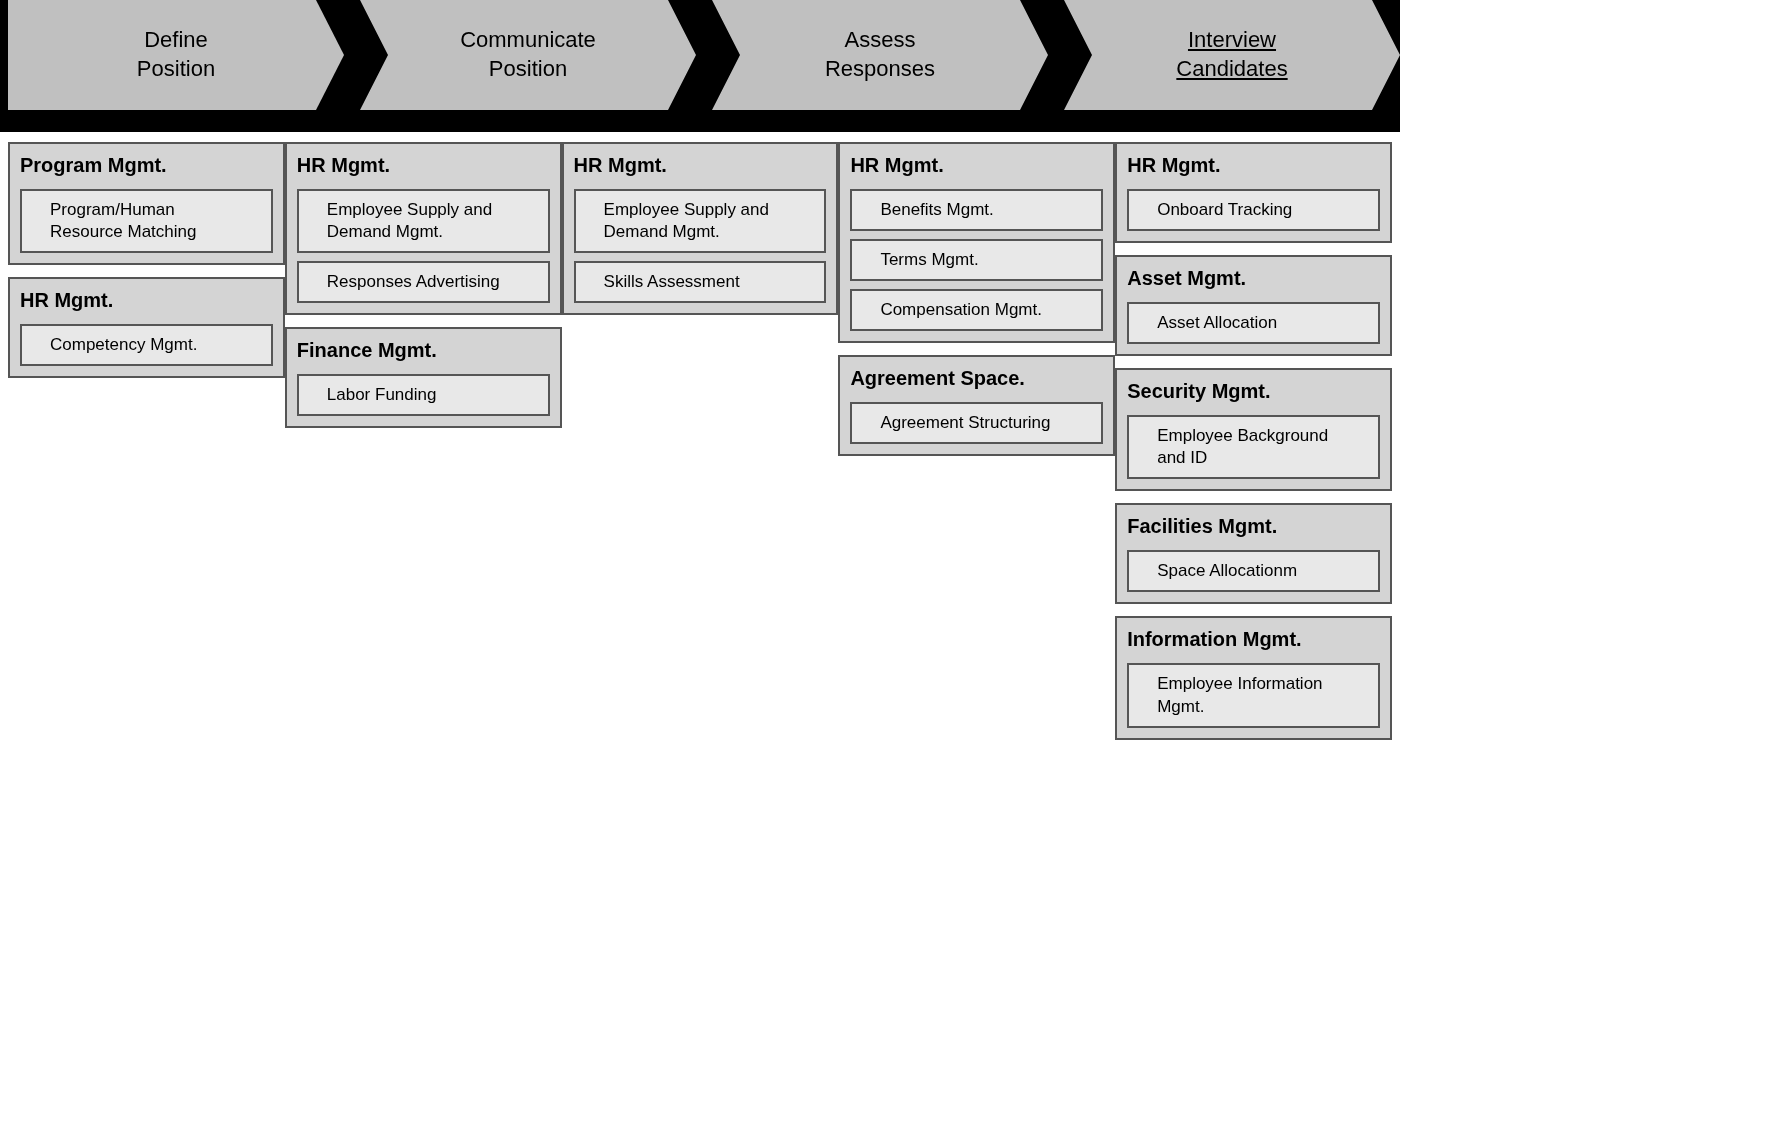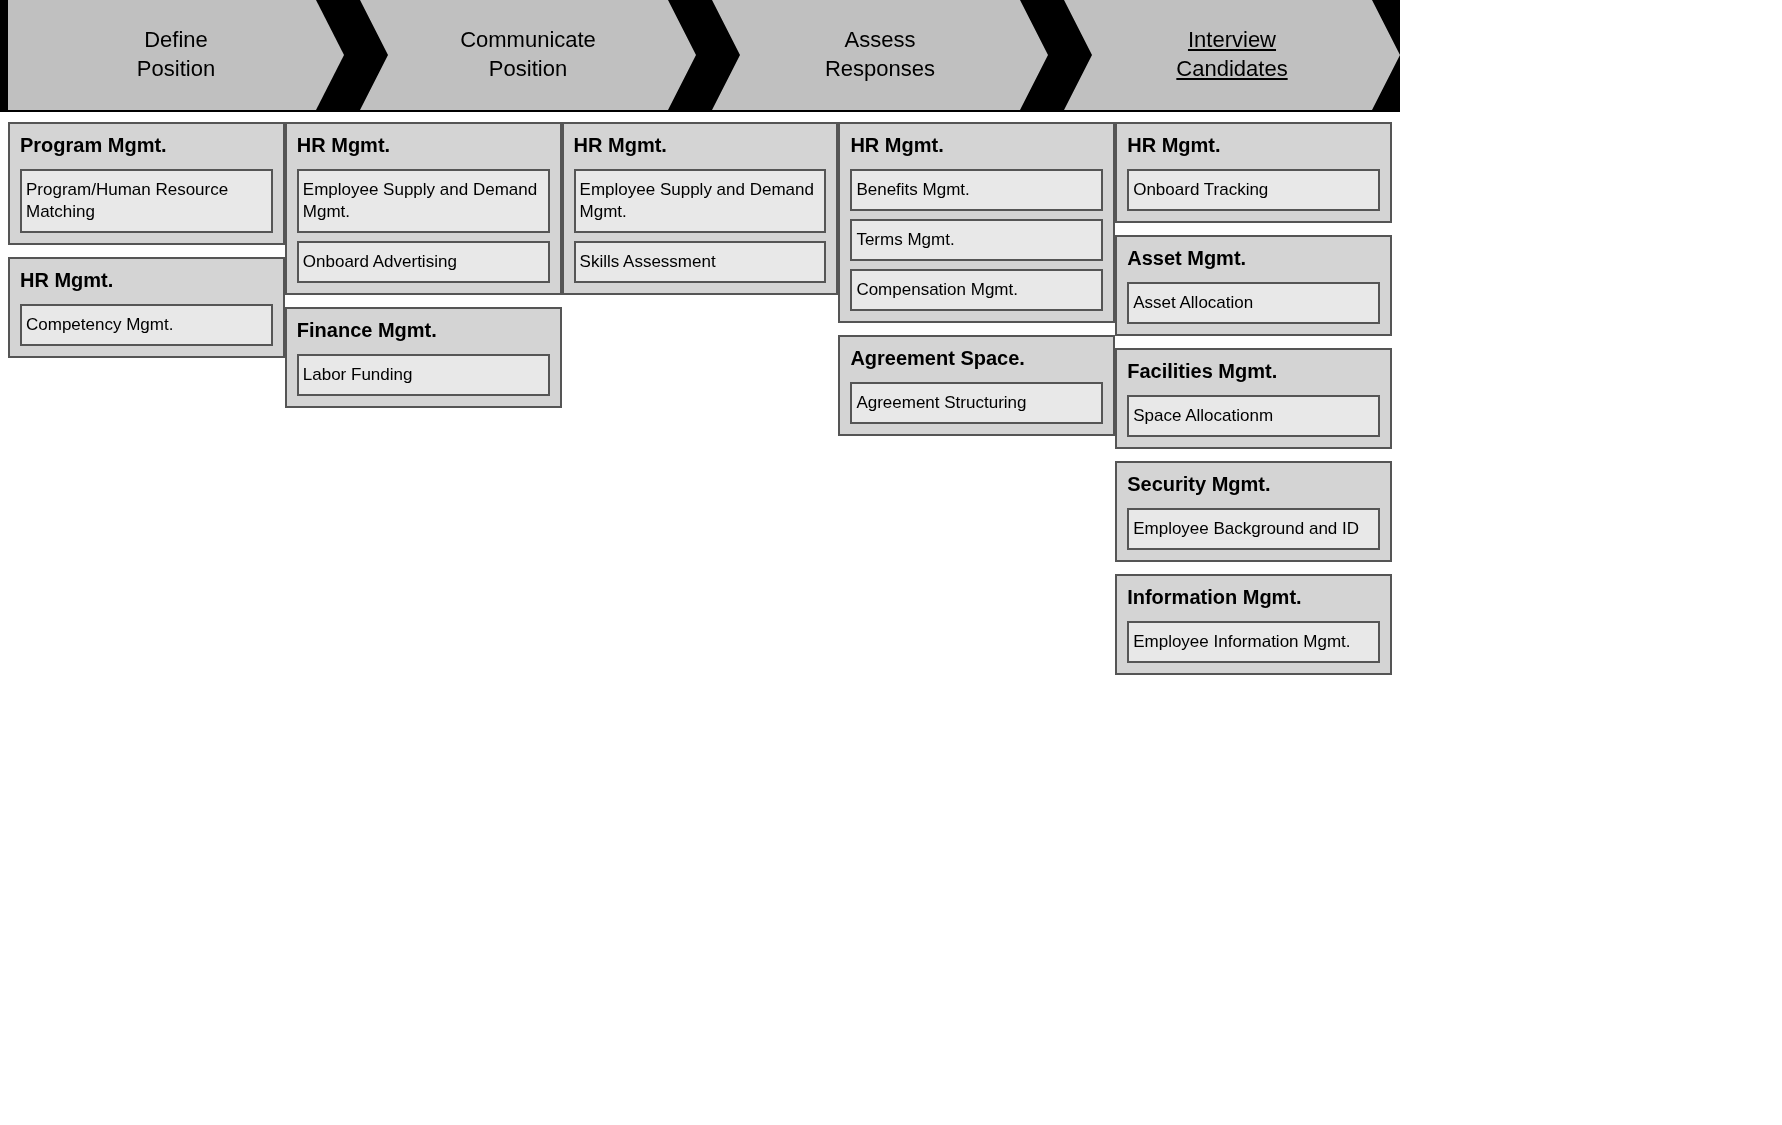--- a/index.html
+++ b/index.html
@@ -17,7 +17,7 @@
       align-items: stretch;
       background: #000;
       padding: 0;
-      height: 112px;
+      height: 132px;
       gap: 10px;
     }
 

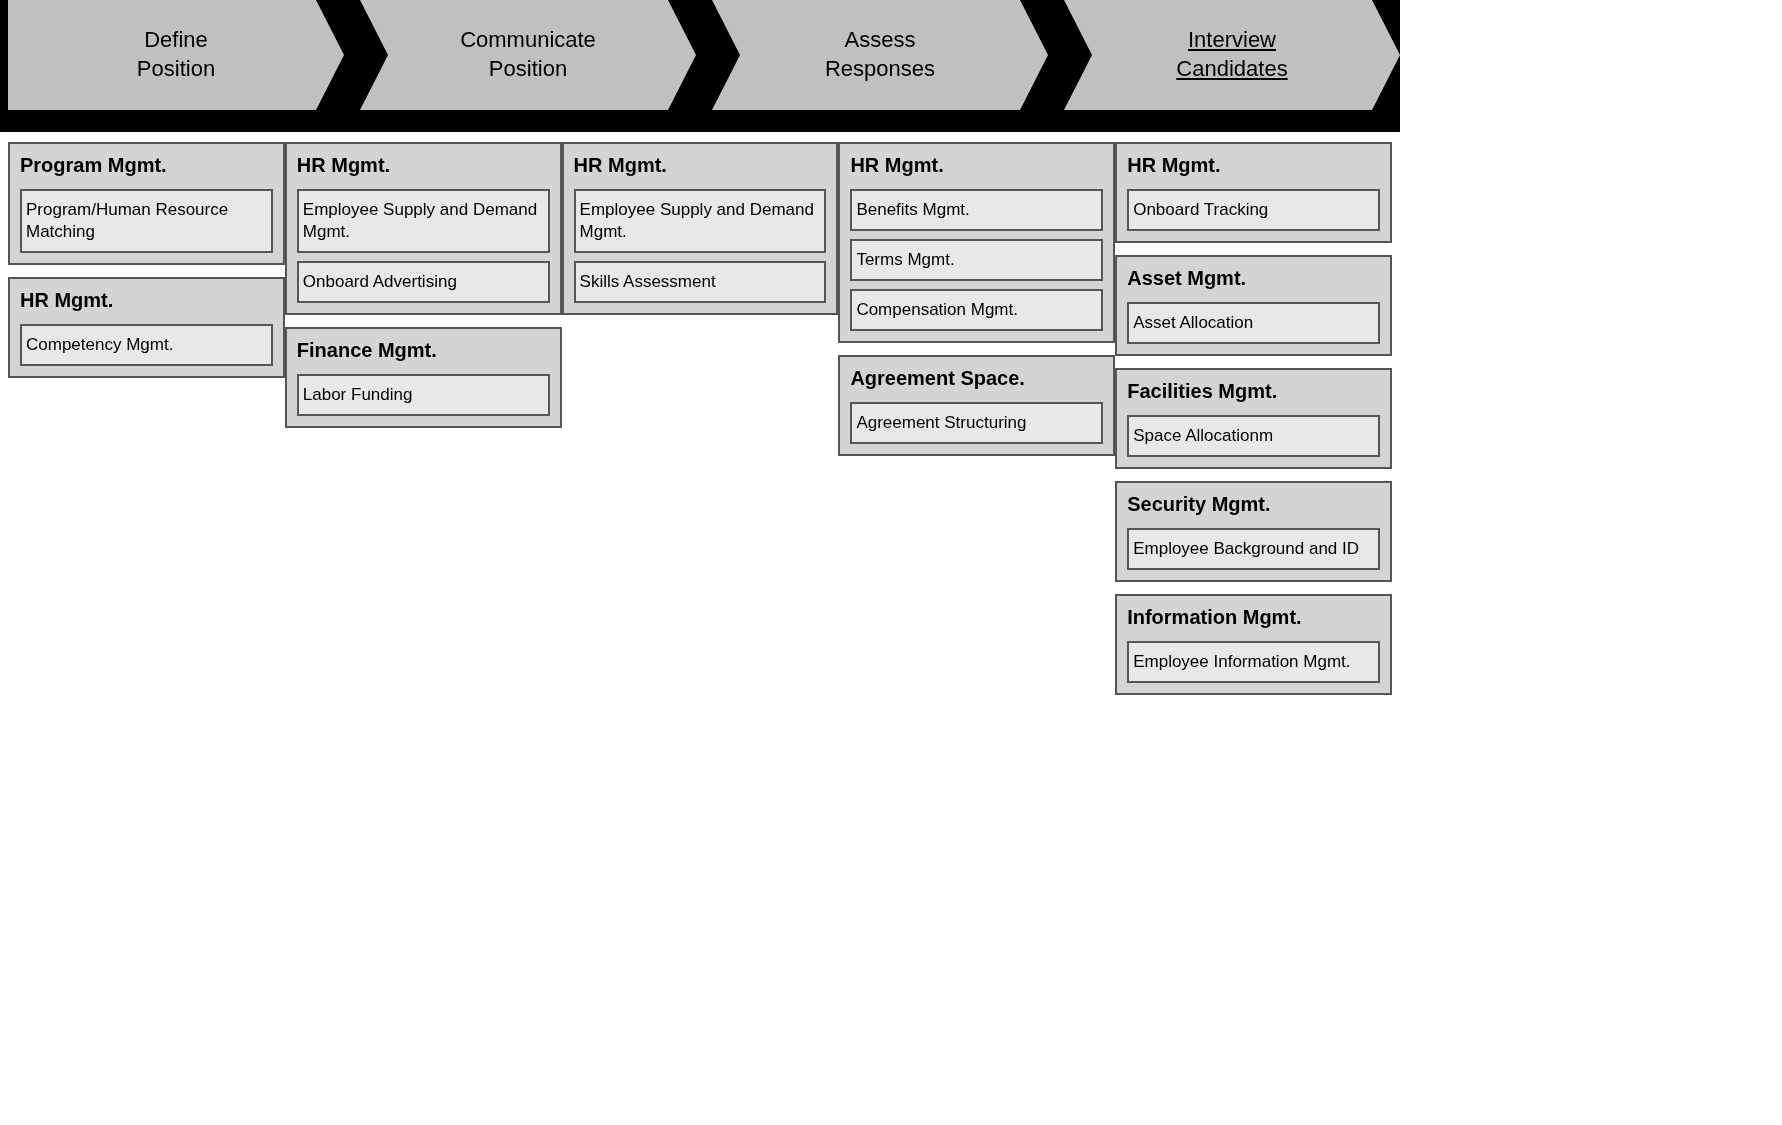--- a/index.html
+++ b/index.html
@@ -78,7 +78,7 @@
     .item-box {
       background: #e8e8e8;
       border: 2px solid #555;
-      padding: 8px 4px;
+      padding: 8px 28px;
       font-size: 17px;
       line-height: 1.3;
     }

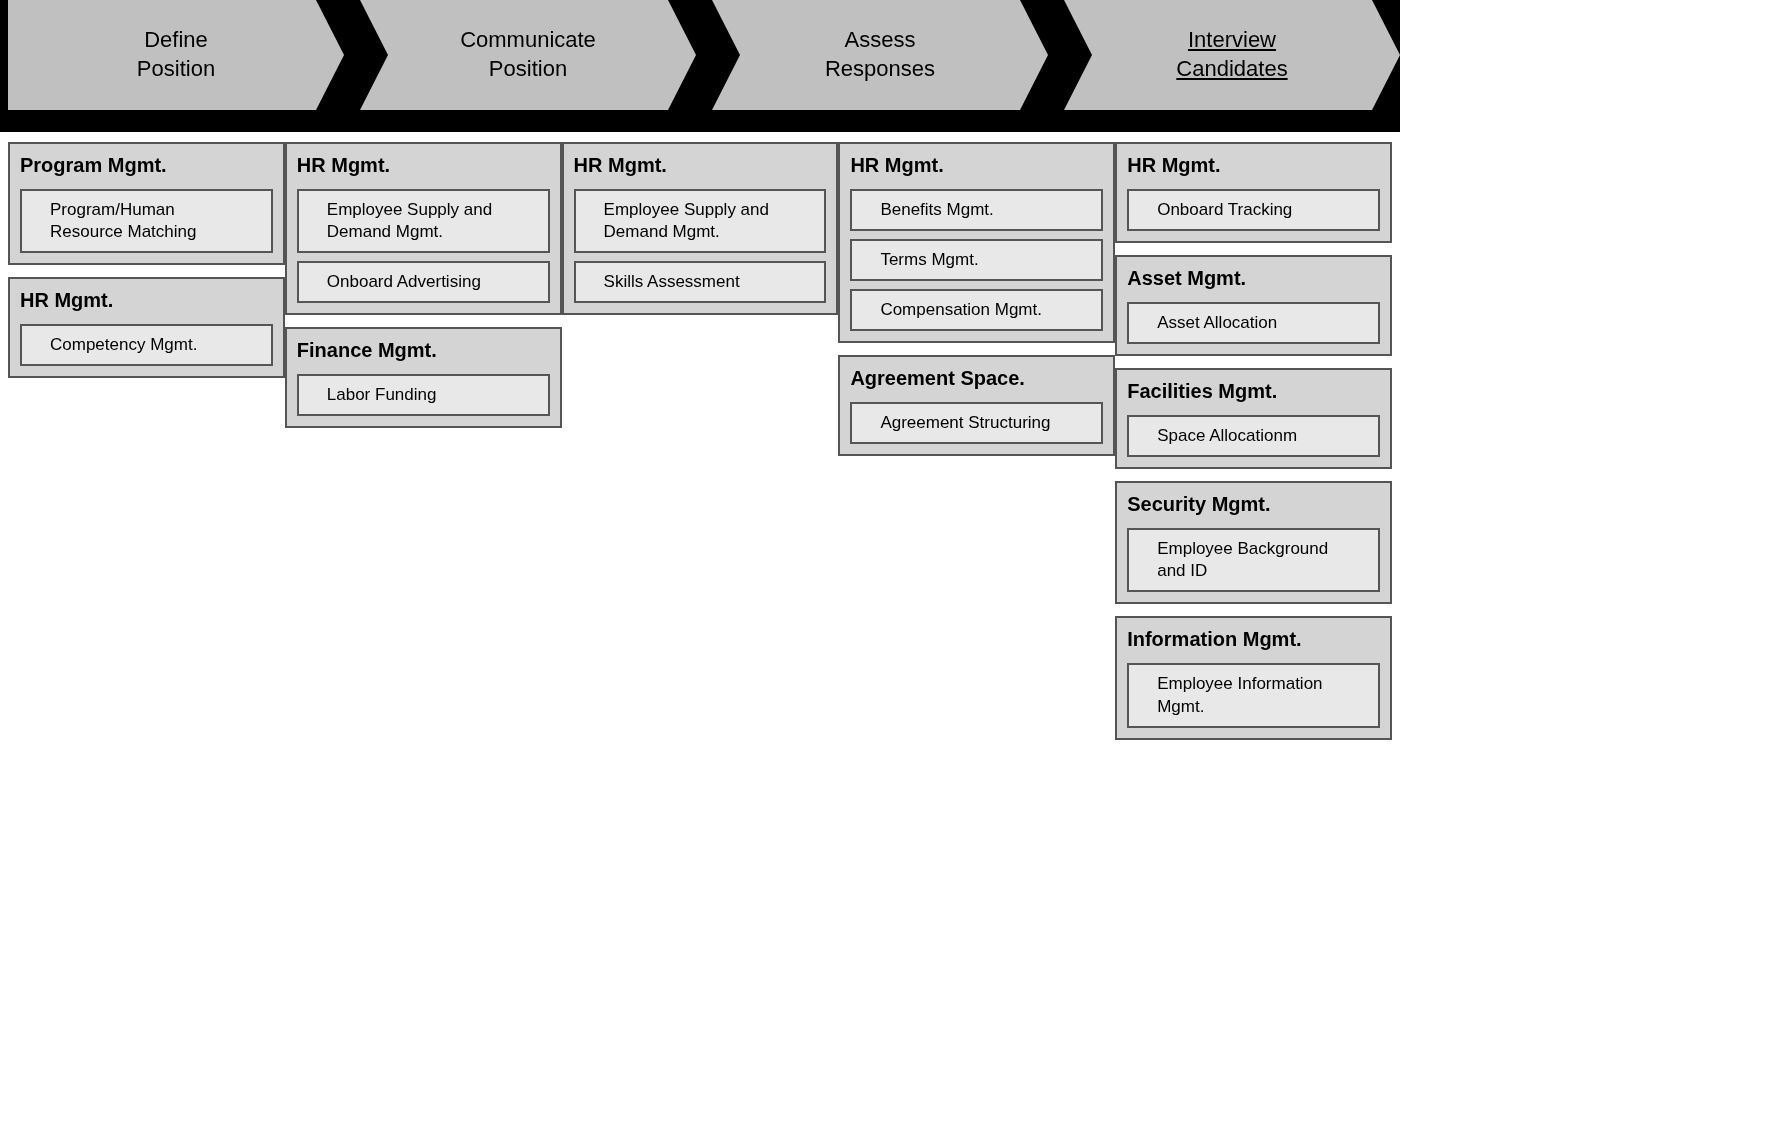--- a/index.html
+++ b/index.html
@@ -112,7 +112,7 @@
       <div class="category-group">
         <div class="category-title">HR Mgmt.</div>
         <div class="item-box">Employee Supply and Demand Mgmt.</div>
-        <div class="item-box">Onboard Advertising</div>
+        <div class="item-box">Responses Advertising</div>
       </div>
       <div class="category-group">
         <div class="category-title">Finance Mgmt.</div>

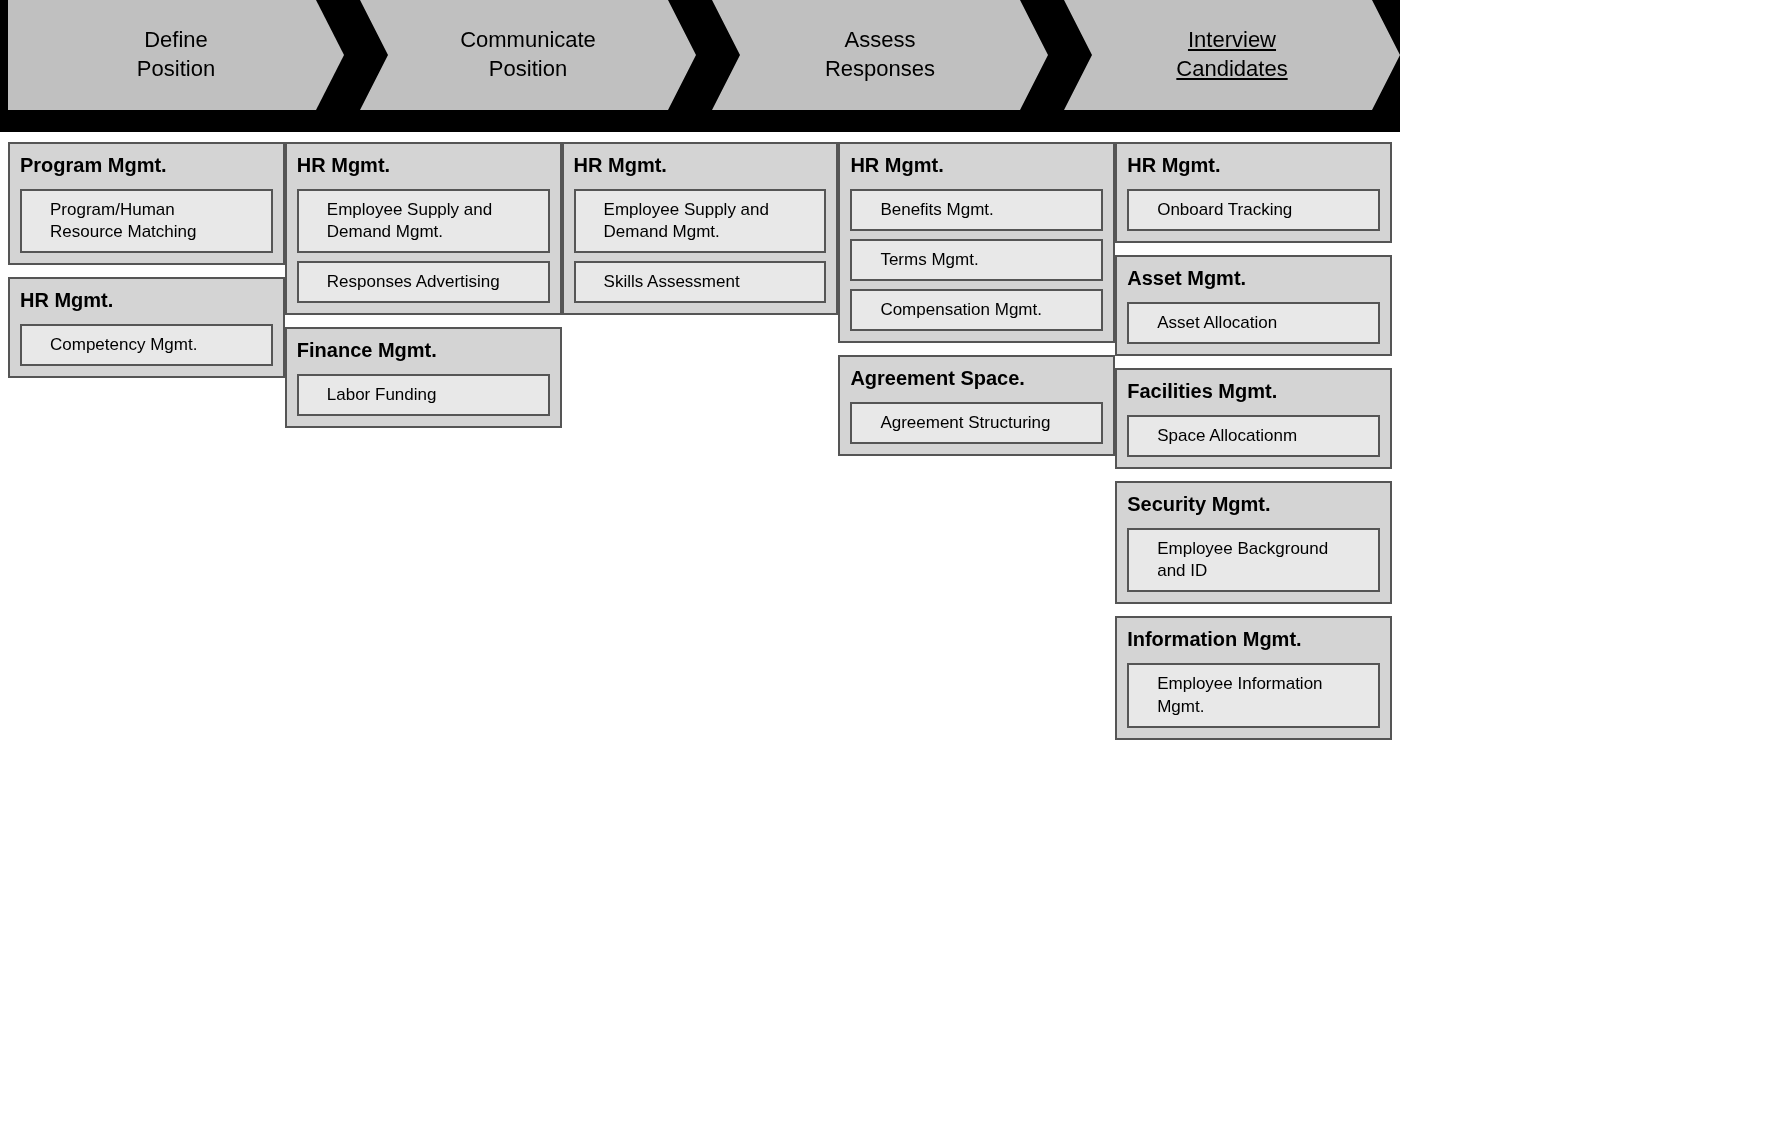--- a/index.html
+++ b/index.html
@@ -148,12 +148,12 @@
         <div class="item-box">Asset Allocation</div>
       </div>
       <div class="category-group">
+        <div class="category-title">Security Mgmt.</div>
+        <div class="item-box">Employee Background and ID</div>
+      </div>
+      <div class="category-group">
         <div class="category-title">Facilities Mgmt.</div>
         <div class="item-box">Space Allocationm</div>
-      </div>
-      <div class="category-group">
-        <div class="category-title">Security Mgmt.</div>
-        <div class="item-box">Employee Background and ID</div>
       </div>
       <div class="category-group">
         <div class="category-title">Information Mgmt.</div>

